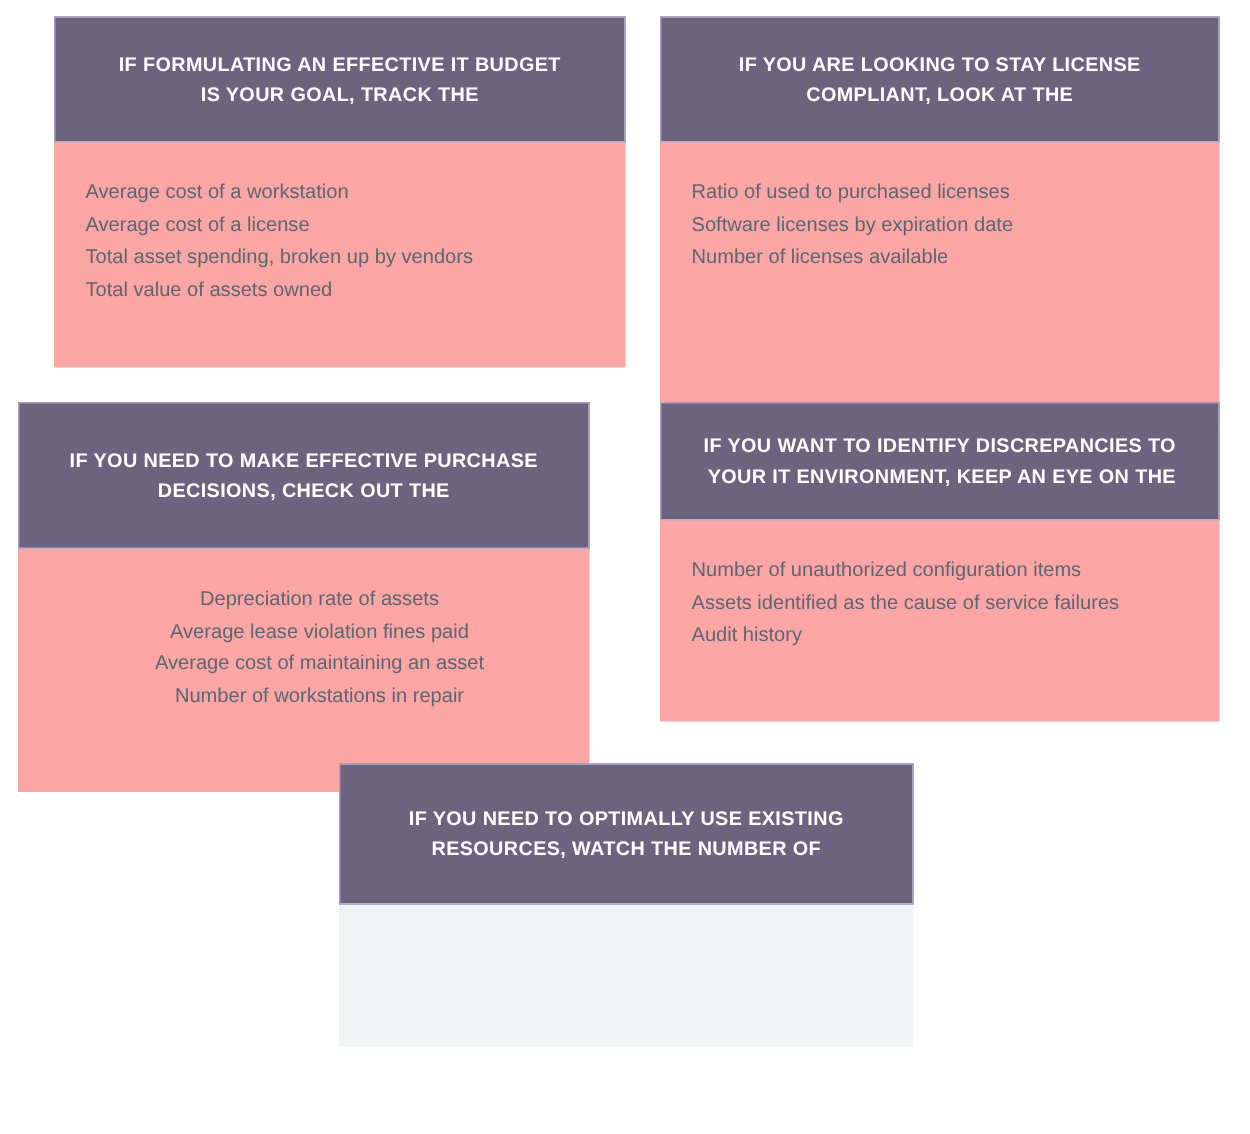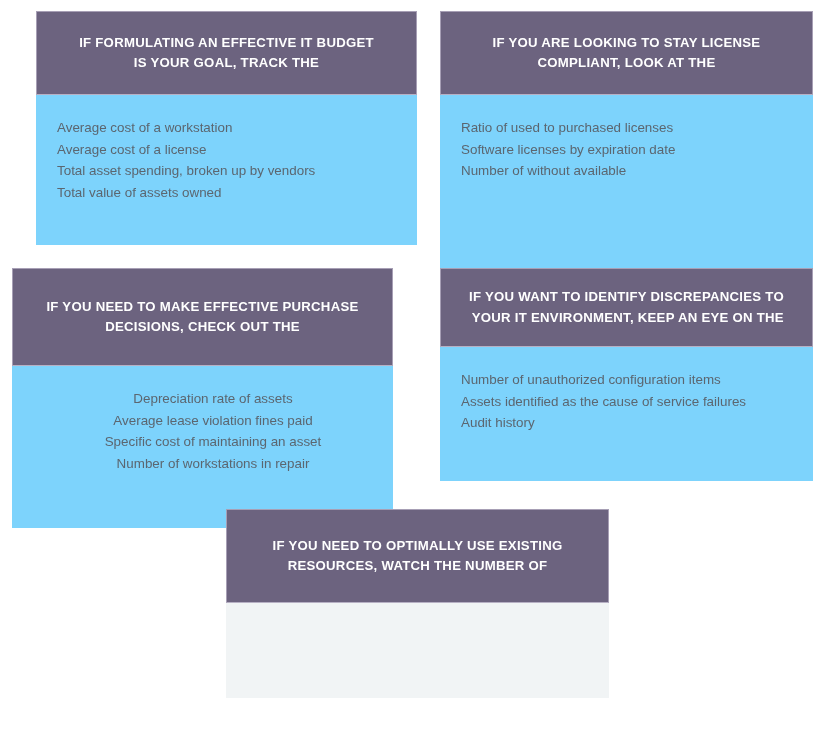--- a/index.html
+++ b/index.html
@@ -55,7 +55,7 @@
 
   .card-body {
     box-sizing: border-box;
-    background: #7dd3fc;
+    background: #fca5a5;
     padding: 22px 0 10px 21px;
   }
 

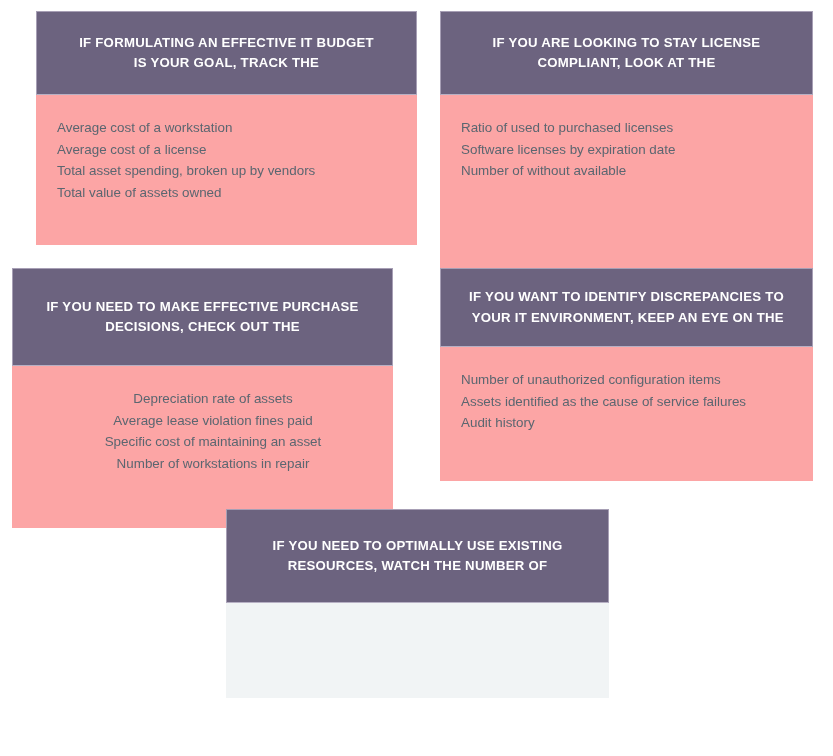--- a/index.html
+++ b/index.html
@@ -126,7 +126,7 @@
     <div class="card-body">
       <div class="card-item">Ratio of used to purchased licenses</div>
       <div class="card-item">Software licenses by expiration date</div>
-      <div class="card-item">Number of without available</div>
+      <div class="card-item">Number of licenses available</div>
     </div>
   </div>
 

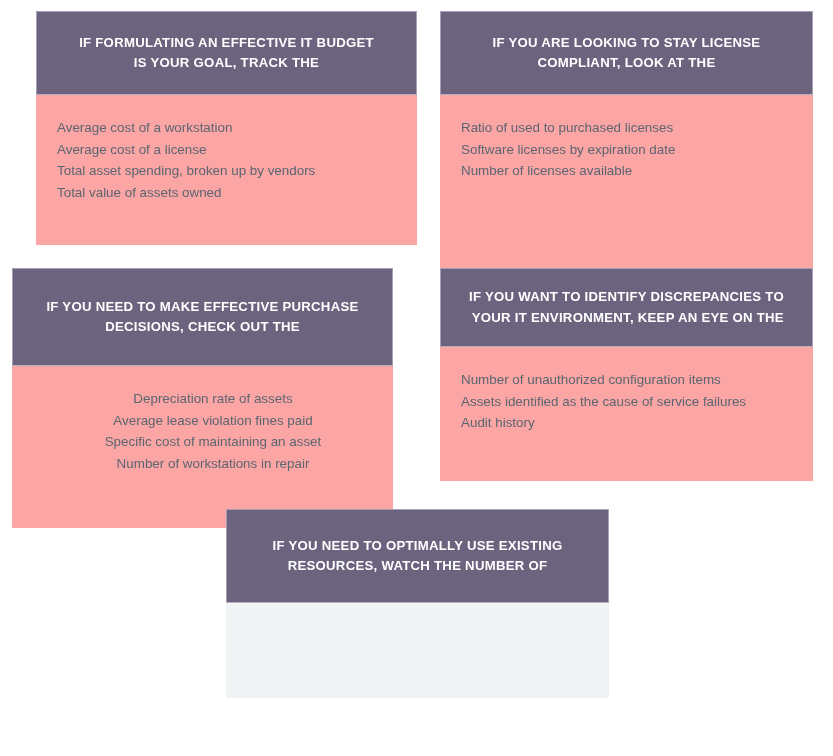--- a/index.html
+++ b/index.html
@@ -138,7 +138,7 @@
     <div class="card-body">
       <div class="card-item">Depreciation rate of assets</div>
       <div class="card-item">Average lease violation fines paid</div>
-      <div class="card-item">Specific cost of maintaining an asset</div>
+      <div class="card-item">Average cost of maintaining an asset</div>
       <div class="card-item">Number of workstations in repair</div>
     </div>
   </div>

